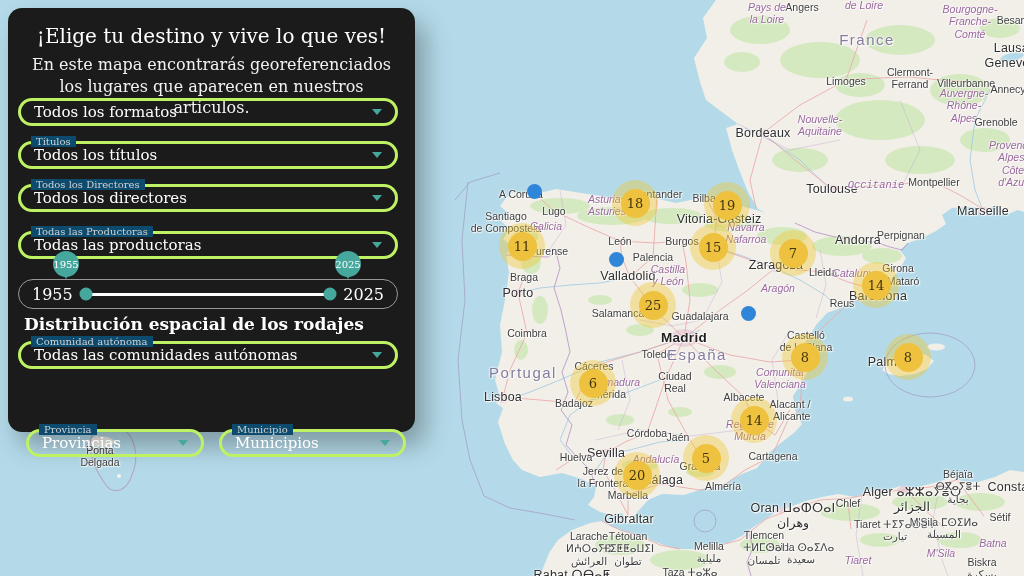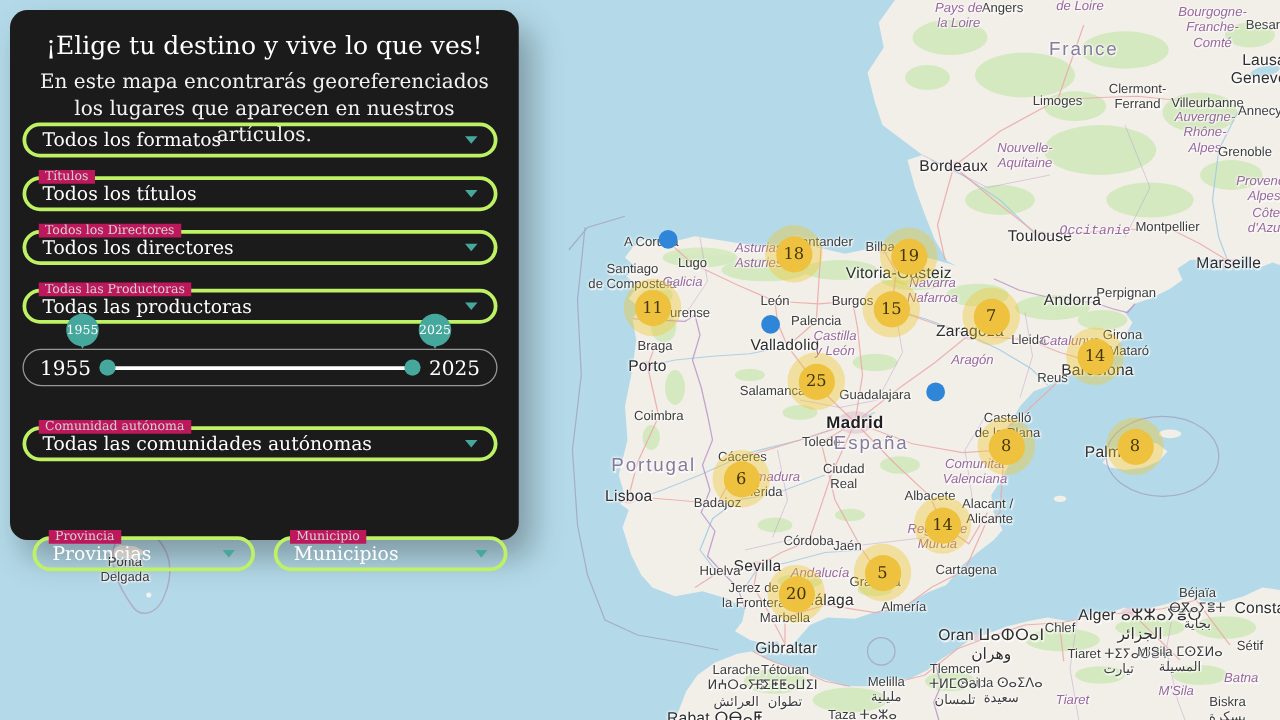--- a/index.html
+++ b/index.html
@@ -28,7 +28,7 @@
   .sel{position:absolute;left:10px;width:380px;height:28px;border:3px solid #bef264;border-radius:15px;
        display:flex;align-items:center;justify-content:space-between;padding:0 13px;box-sizing:border-box;
        font-size:15px;color:#fff;cursor:pointer;background:transparent;}
-  .sel .flabel{position:absolute;top:-8px;left:10px;font-size:10px;color:#d2d2d2;background:#be185d;padding:0 5px;white-space:nowrap;}
+  .sel .flabel{position:absolute;top:-8px;left:10px;font-size:10px;color:#d2d2d2;background:#0c4a6e;padding:0 5px;white-space:nowrap;}
   .chev{width:0;height:0;border-left:5px solid transparent;border-right:5px solid transparent;border-top:6px solid #46a89d;flex:0 0 auto;}
   .sliderbox{position:absolute;left:10px;top:271px;width:380px;height:30px;border:1px solid #979797;border-radius:16px;
              box-sizing:border-box;display:flex;align-items:center;padding:0 13px;font-size:16px;}

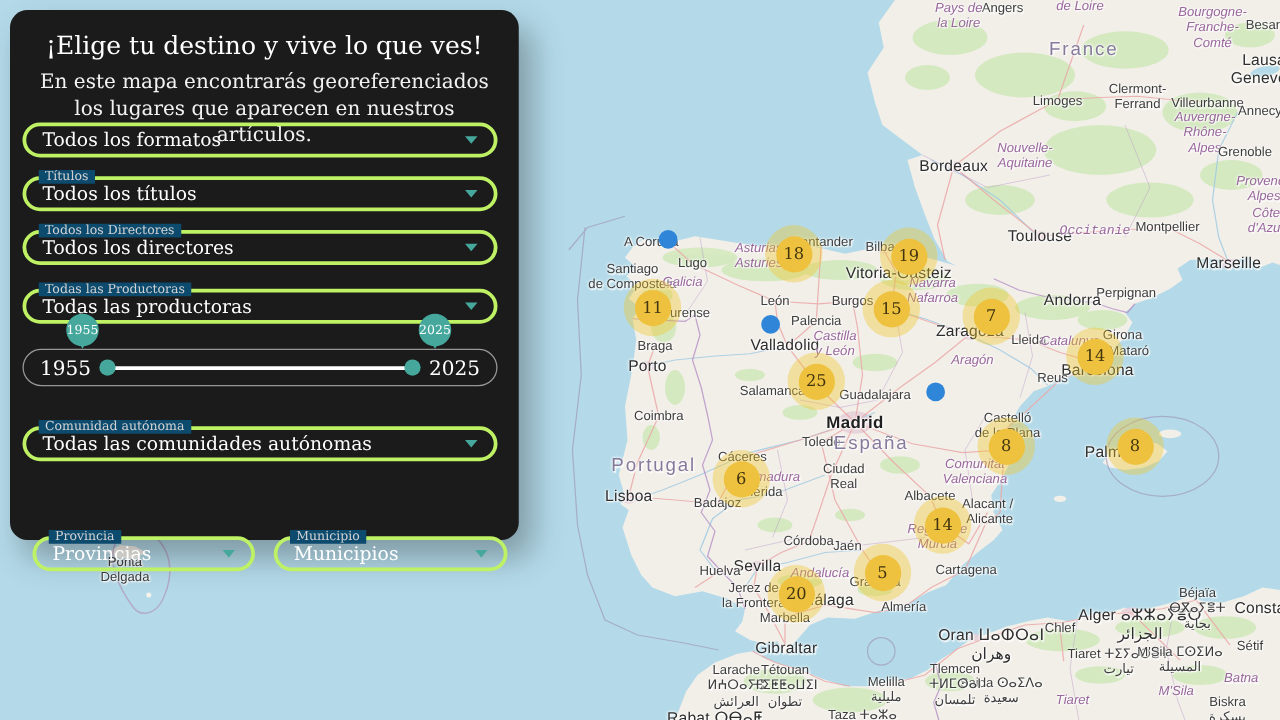--- a/index.html
+++ b/index.html
@@ -404,6 +404,7 @@
       <span>2025</span>
     </div>
 
+    <h2>Distribución espacial de los rodajes</h2>
 
     <div class="sel" style="top:333px">
       <span class="flabel">Comunidad autónoma</span>

